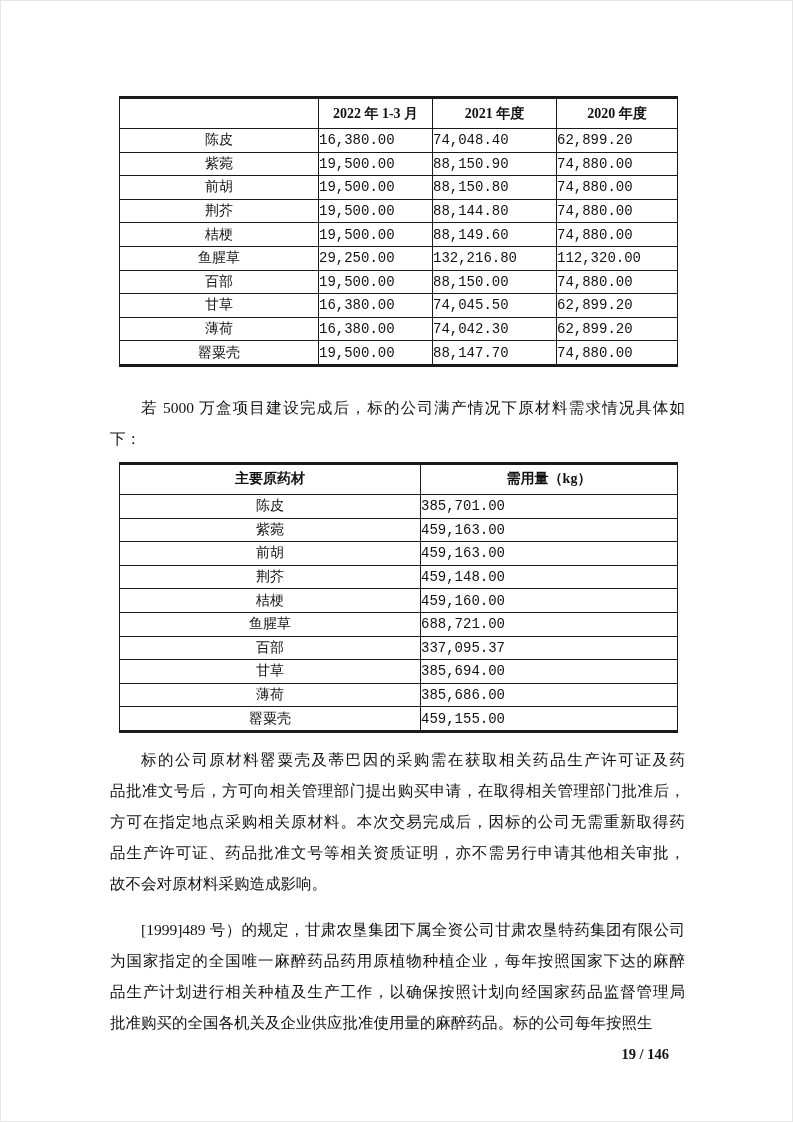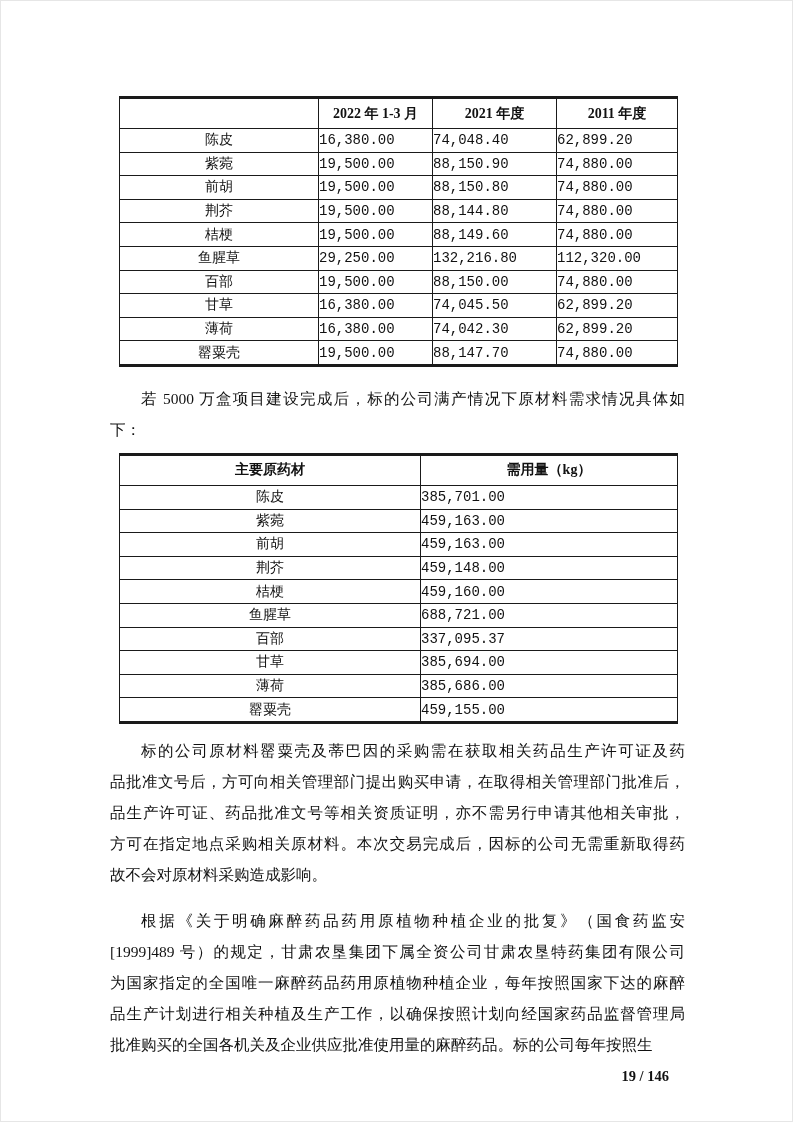--- a/index.html
+++ b/index.html
@@ -93,7 +93,7 @@
         <th></th>
         <th>2022 年 1-3 月</th>
         <th>2021 年度</th>
-        <th>2011 年度</th>
+        <th>2020 年度</th>
       </tr>
     </thead>
     <tbody>

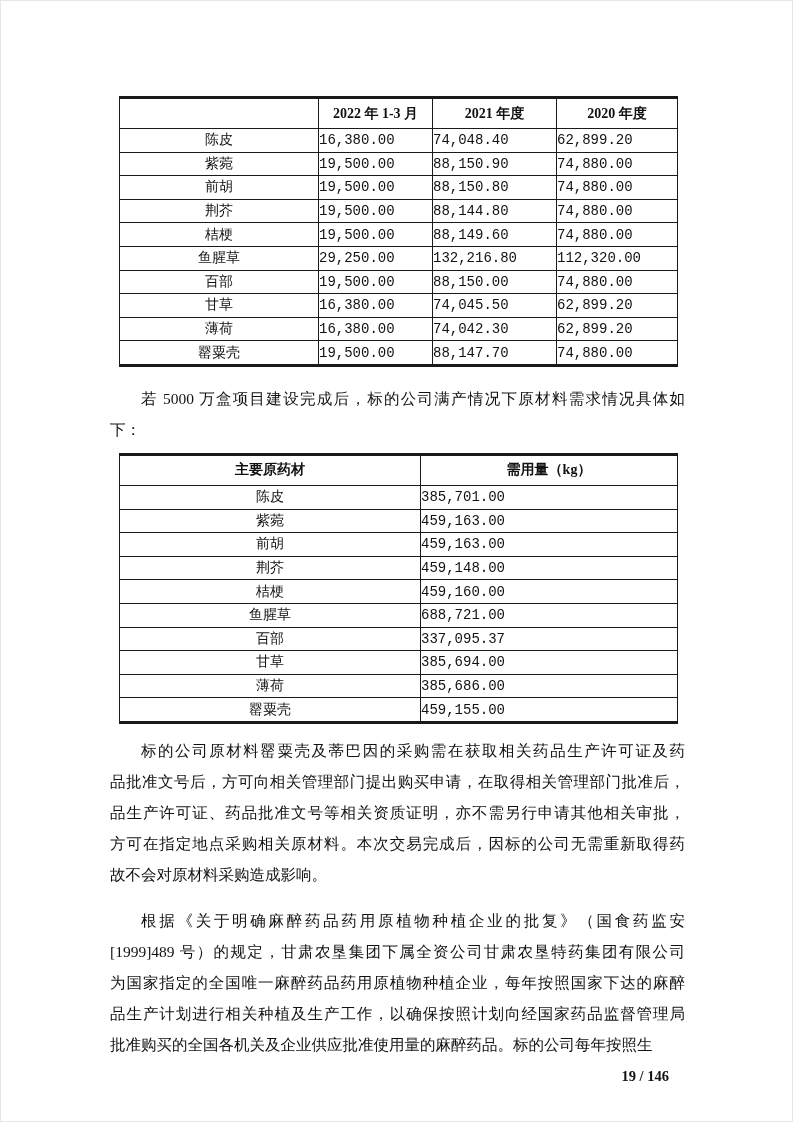--- a/index.html
+++ b/index.html
@@ -52,7 +52,7 @@
     width: 575px;
     font-size: 15.5px;
     line-height: 31px;
-    margin-top: 16px;
+    margin-top: 25px;
   }
   .para .line {
     height: 31px;

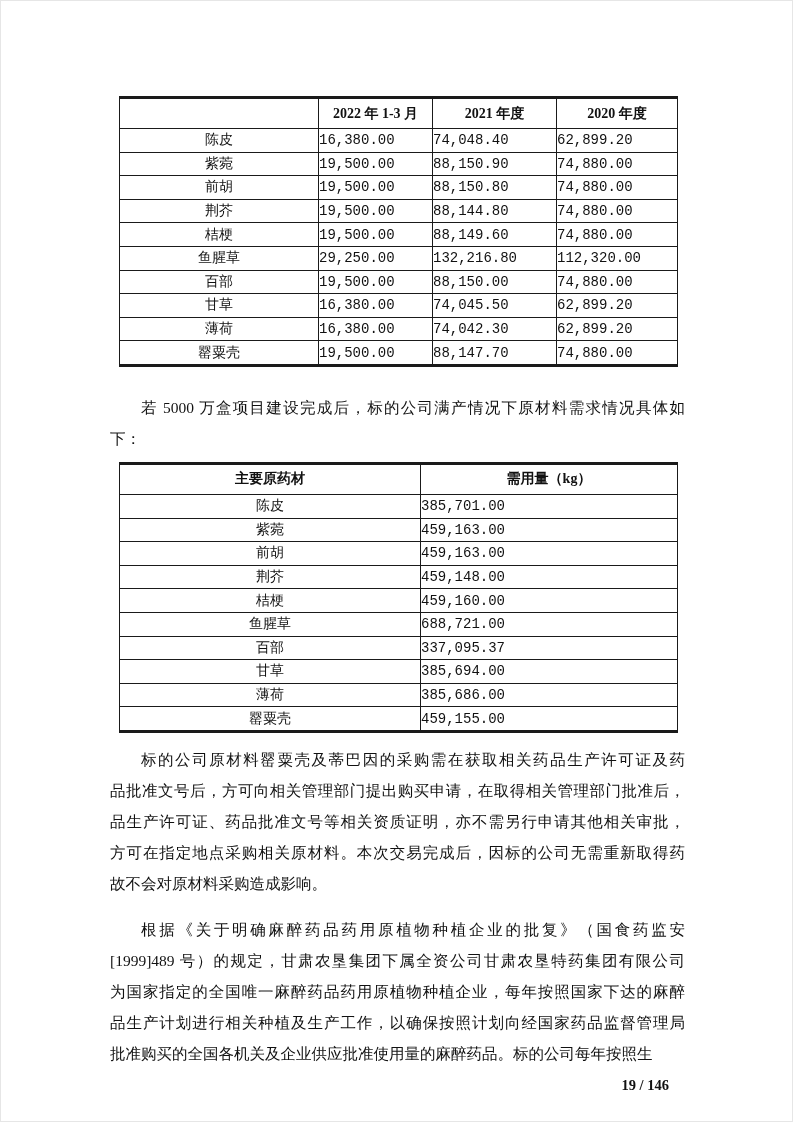--- a/index.html
+++ b/index.html
@@ -223,8 +223,8 @@
   <div class="para tight">
       <div class="line">标的公司原材料罂粟壳及蒂巴因的采购需在获取相关药品生产许可证及药</div>
       <div class="line">品批准文号后，方可向相关管理部门提出购买申请，在取得相关管理部门批准后，</div>
+      <div class="line">方可在指定地点采购相关原材料。本次交易完成后，因标的公司无需重新取得药</div>
       <div class="line">品生产许可证、药品批准文号等相关资质证明，亦不需另行申请其他相关审批，</div>
-      <div class="line">方可在指定地点采购相关原材料。本次交易完成后，因标的公司无需重新取得药</div>
       <div class="line last">故不会对原材料采购造成影响。</div>
     </div>
 

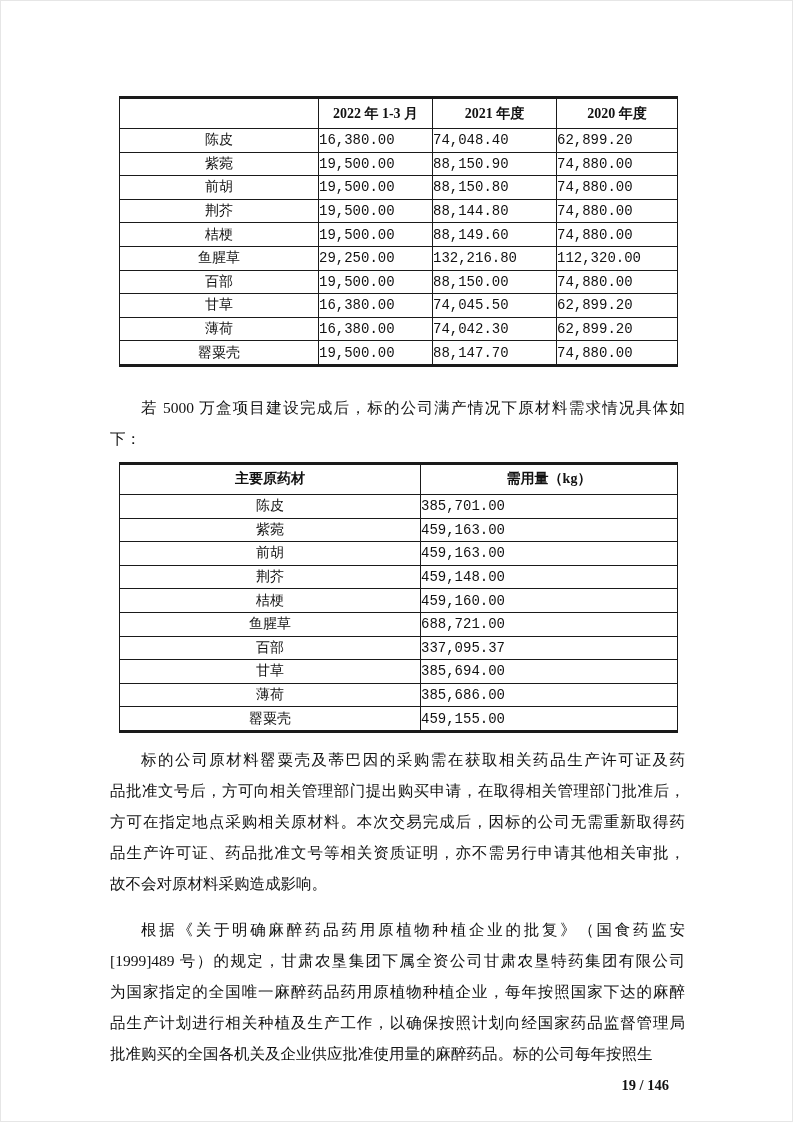--- a/index.html
+++ b/index.html
@@ -229,7 +229,6 @@
     </div>
 
   <div class="para gap">
-      <div class="line">根据《关于明确麻醉药品药用原植物种植企业的批复》（国食药监安</div>
       <div class="line">[1999]489 号）的规定，甘肃农垦集团下属全资公司甘肃农垦特药集团有限公司</div>
       <div class="line">为国家指定的全国唯一麻醉药品药用原植物种植企业，每年按照国家下达的麻醉</div>
       <div class="line">品生产计划进行相关种植及生产工作，以确保按照计划向经国家药品监督管理局</div>

